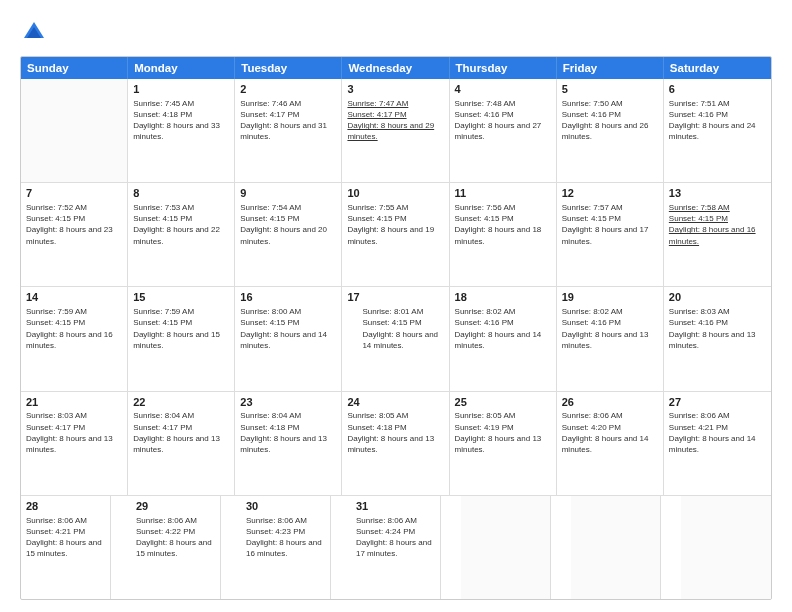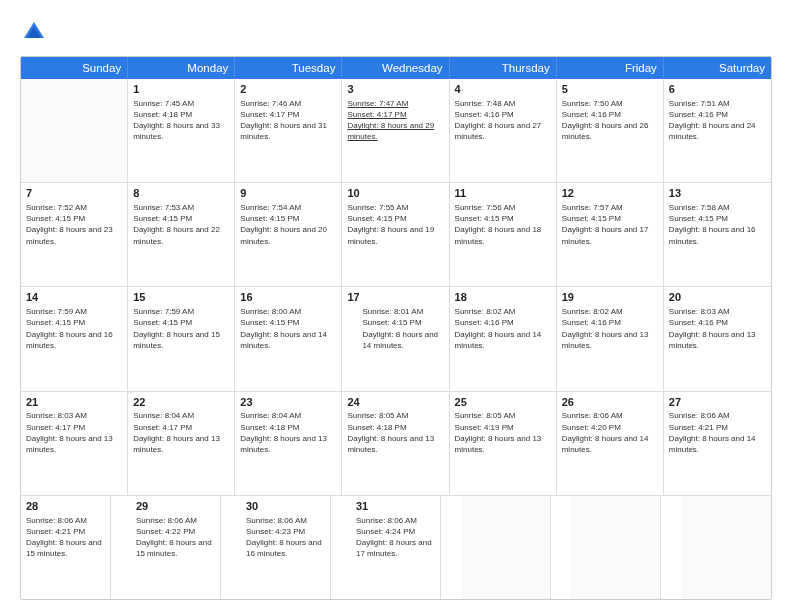--- a/index.html
+++ b/index.html
@@ -76,10 +76,10 @@
     .cal-header-cell {
       color: #fff;
       font-size: 11.5px;
-      font-weight: normal;
+      font-weight: bold;
       padding: 5px 6px;
       border-right: 1px solid #4a90e2;
-      text-align: right;
+      text-align: left;
     }
     .cal-header-cell:last-child { border-right: none; }
     .cal-body {

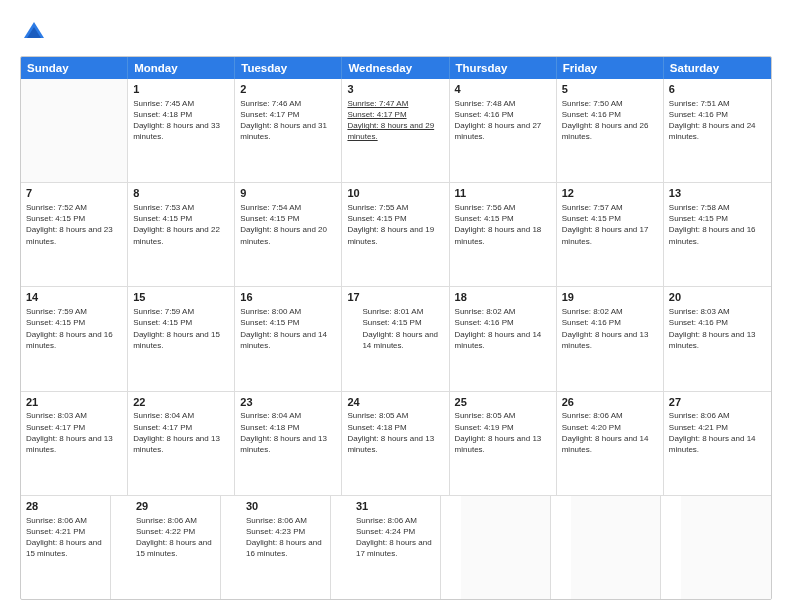--- a/index.html
+++ b/index.html
@@ -228,7 +228,7 @@
           </div>
           <div class="cal-cell">
             <span class="day-num">13</span>
-            <div class="cell-info" style="white-space: pre-line;">Sunrise: 7:58 AM
+            <div class="cell-info" style="white-space: pre-line; text-decoration: underline;">Sunrise: 7:58 AM
 Sunset: 4:15 PM
 Daylight: 8 hours and 16 minutes.</div>
           </div>

